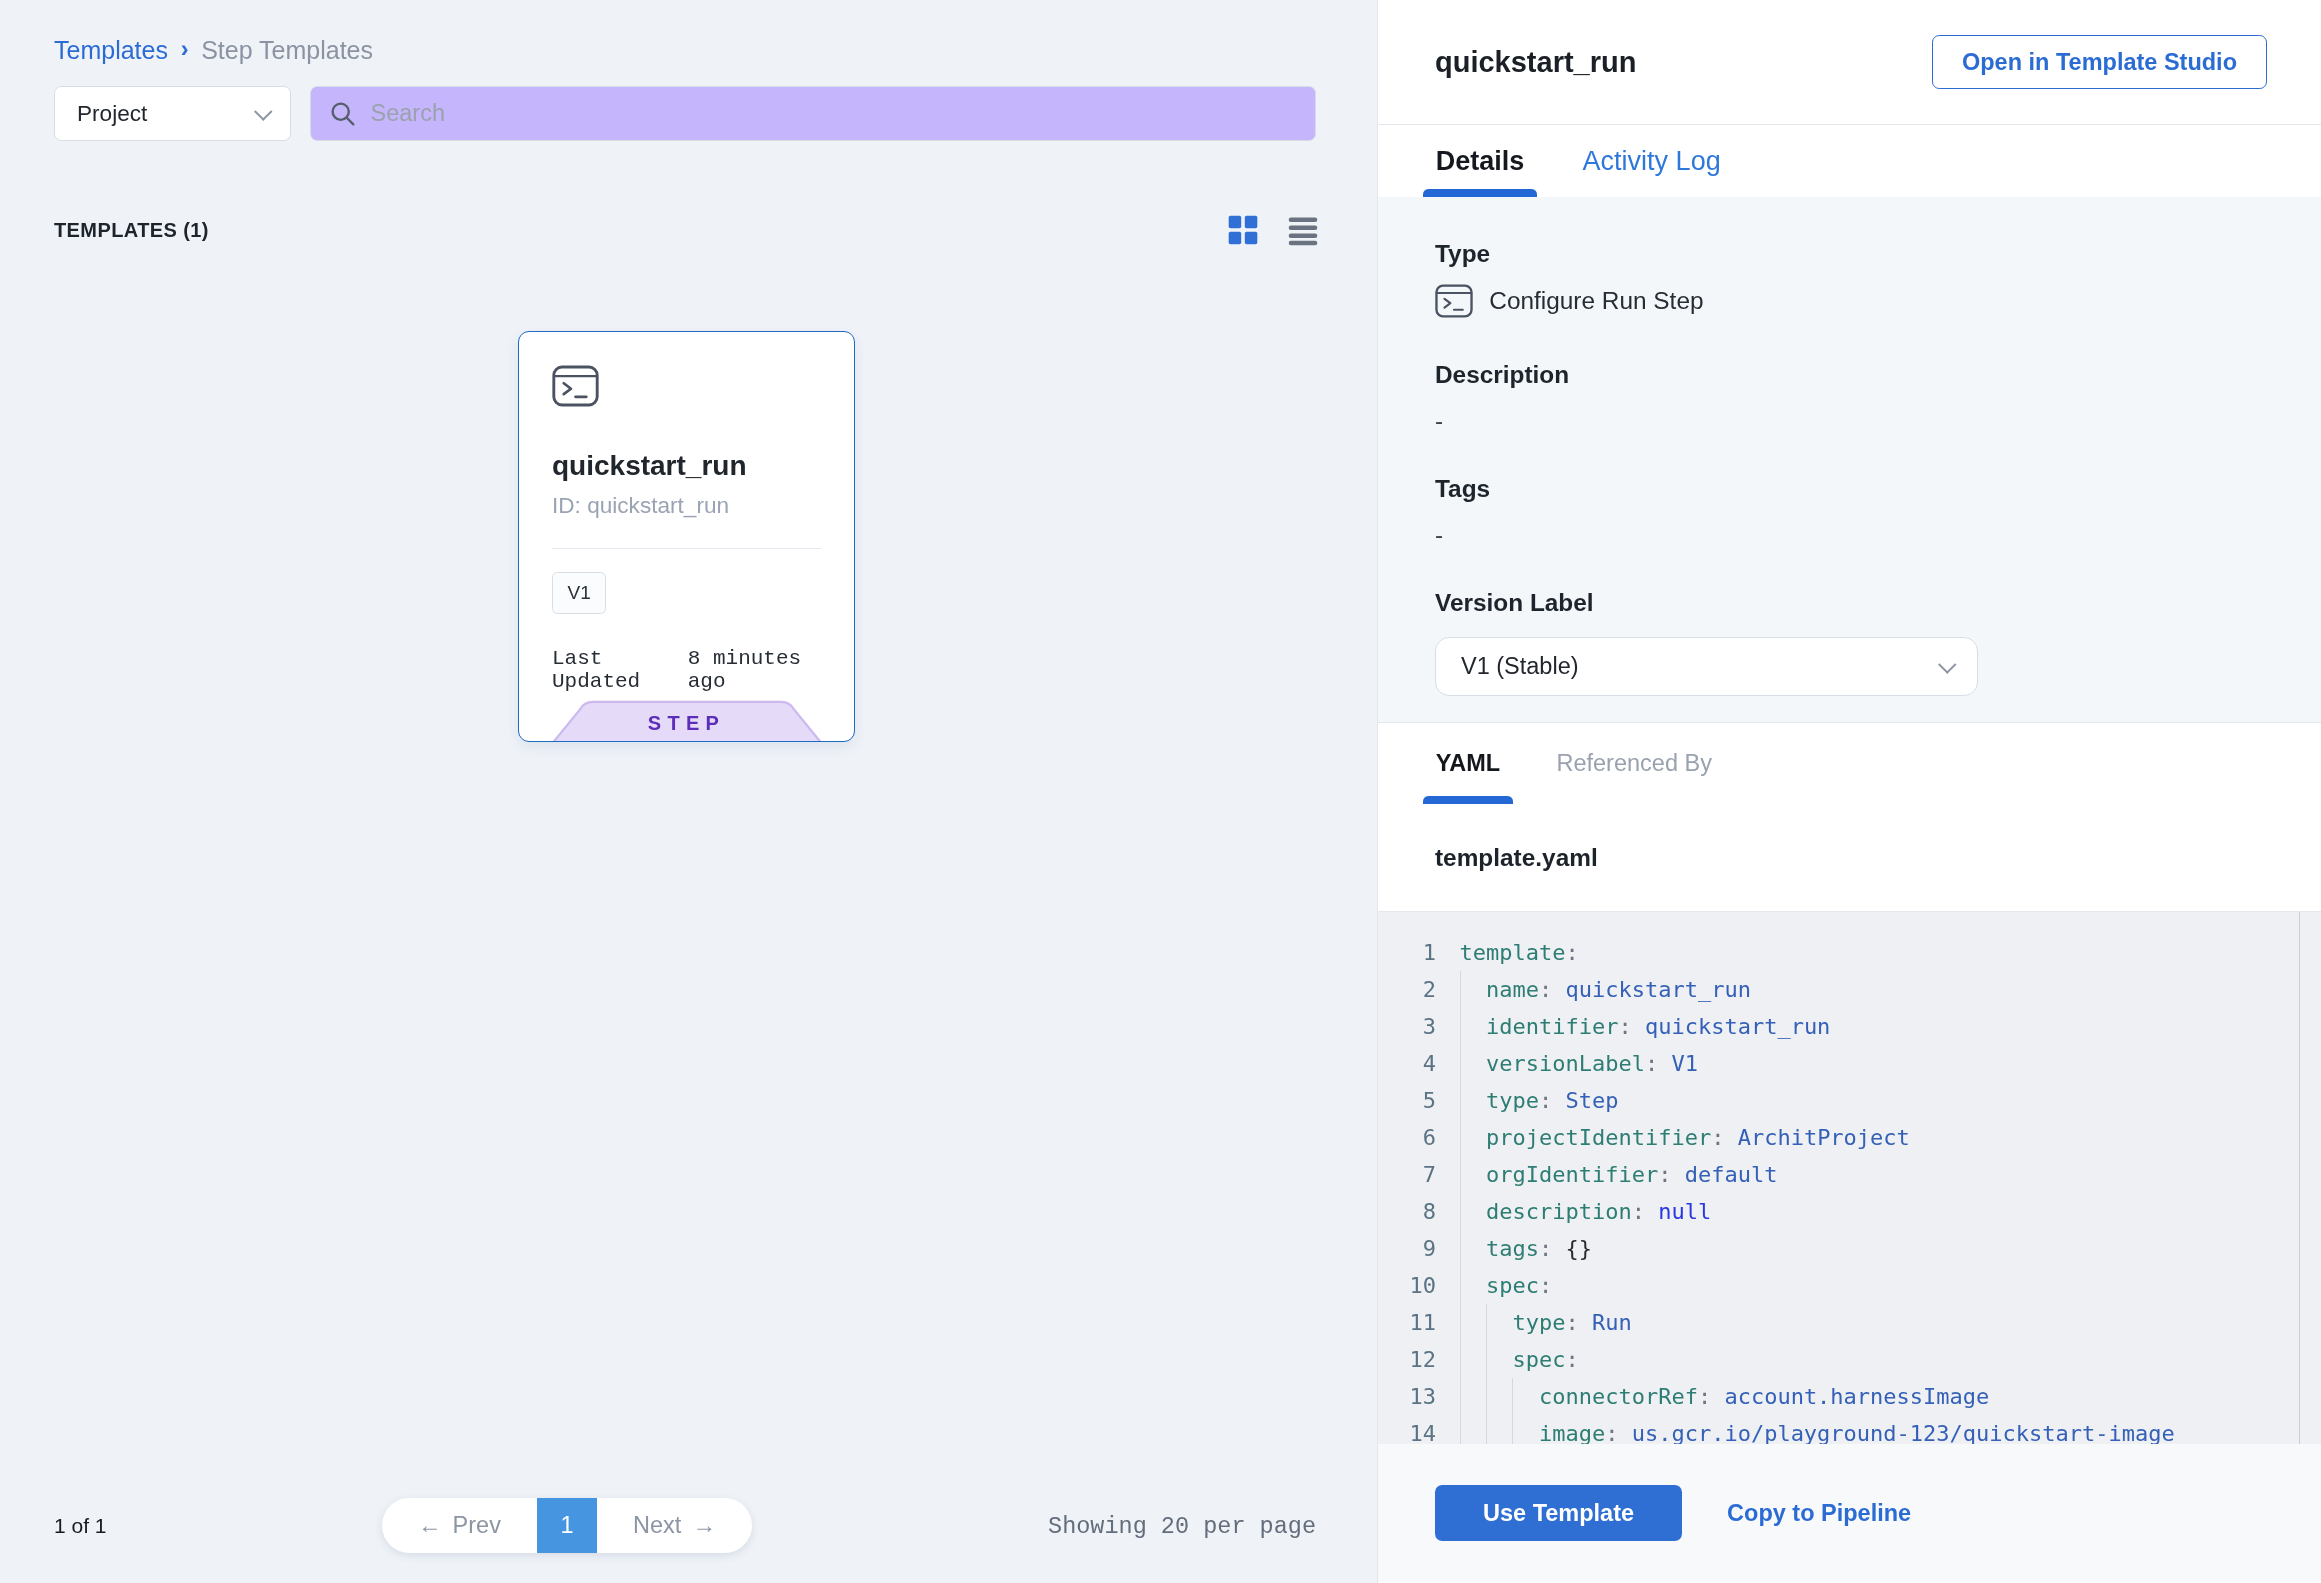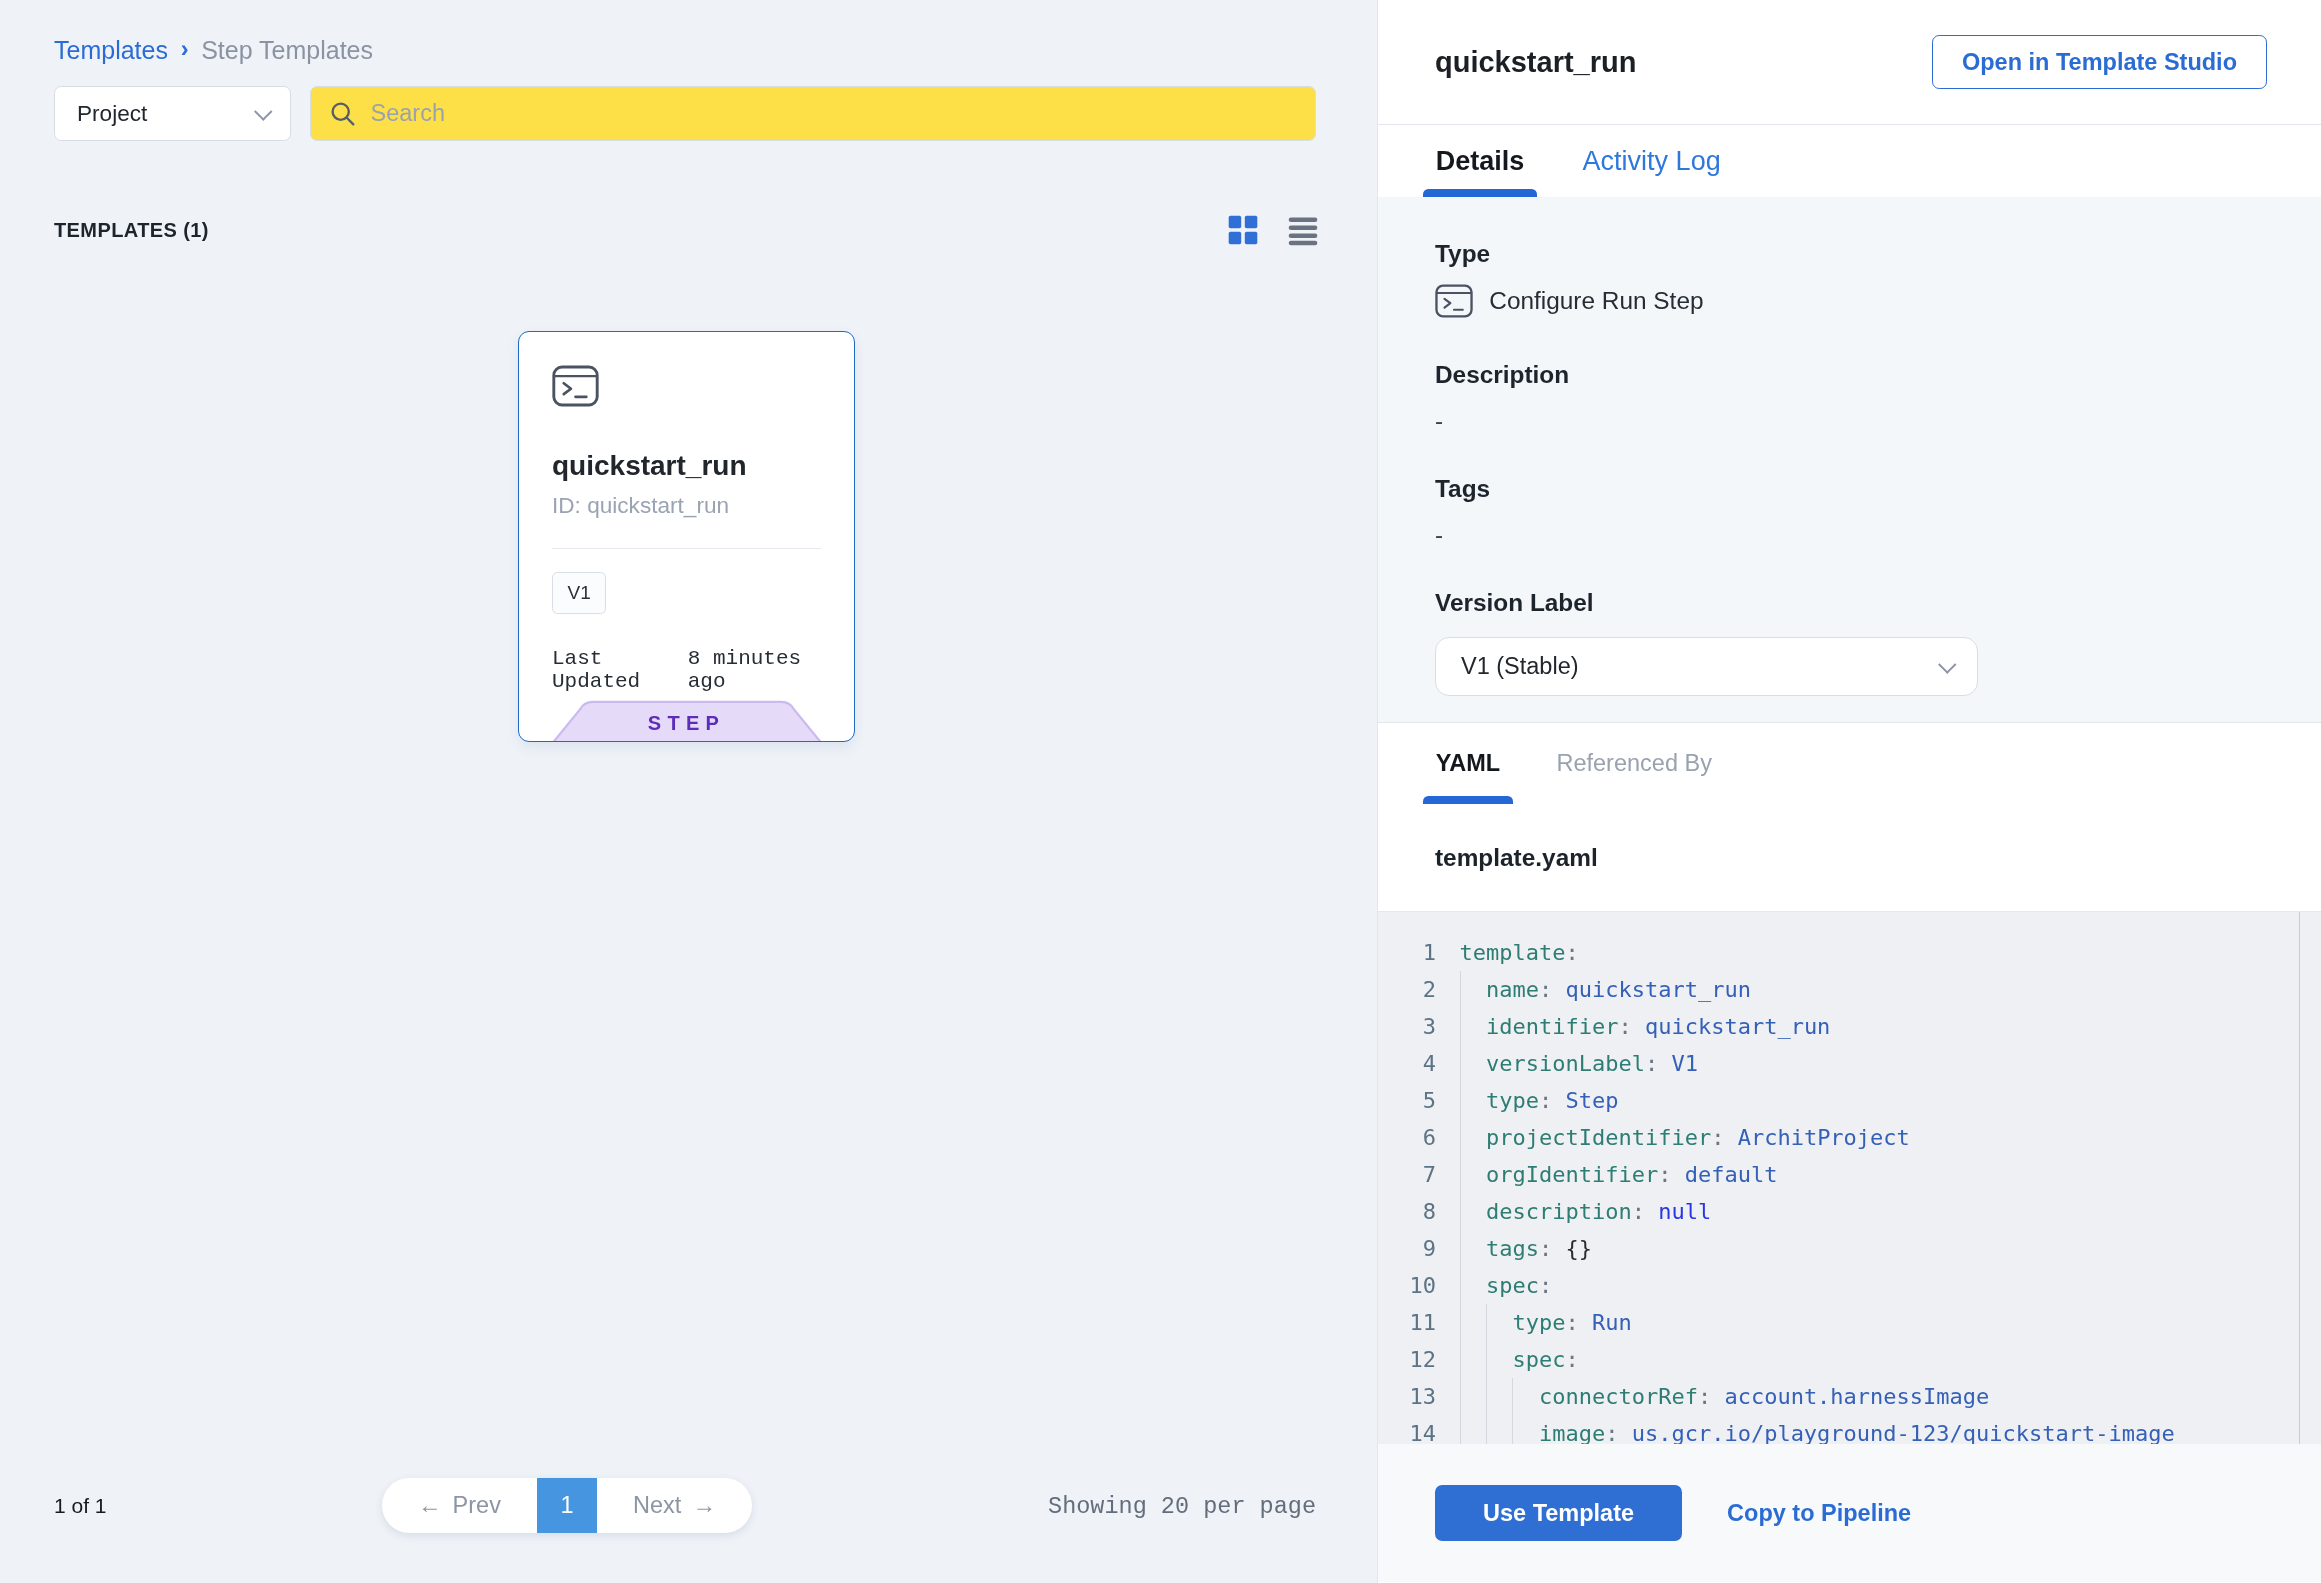--- a/index.html
+++ b/index.html
@@ -20,7 +20,7 @@
   .scope-select .lbl { font-size:22.6px; color:#22272e; }
   .chev { width:12.7px; height:12.7px; border-right:2.3px solid #8d95a5; border-bottom:2.3px solid #8d95a5;
     transform:rotate(45deg) translateY(-2.7px); flex:none; }
-  .search-box { flex:1; height:55px; background:#fde047; border:0.9px solid #d7dde5; border-radius:7.2px;
+  .search-box { flex:1; height:55px; background:#c4b5fd; border:0.9px solid #d7dde5; border-radius:7.2px;
     display:flex; align-items:center; padding:0 18px; gap:14.5px;justify-content:flex-end; }
   .search-box input { border:none; outline:none; flex:1; font-size:23.5px; color:#333a42; background:transparent;
     font-family:"Liberation Sans", sans-serif; }

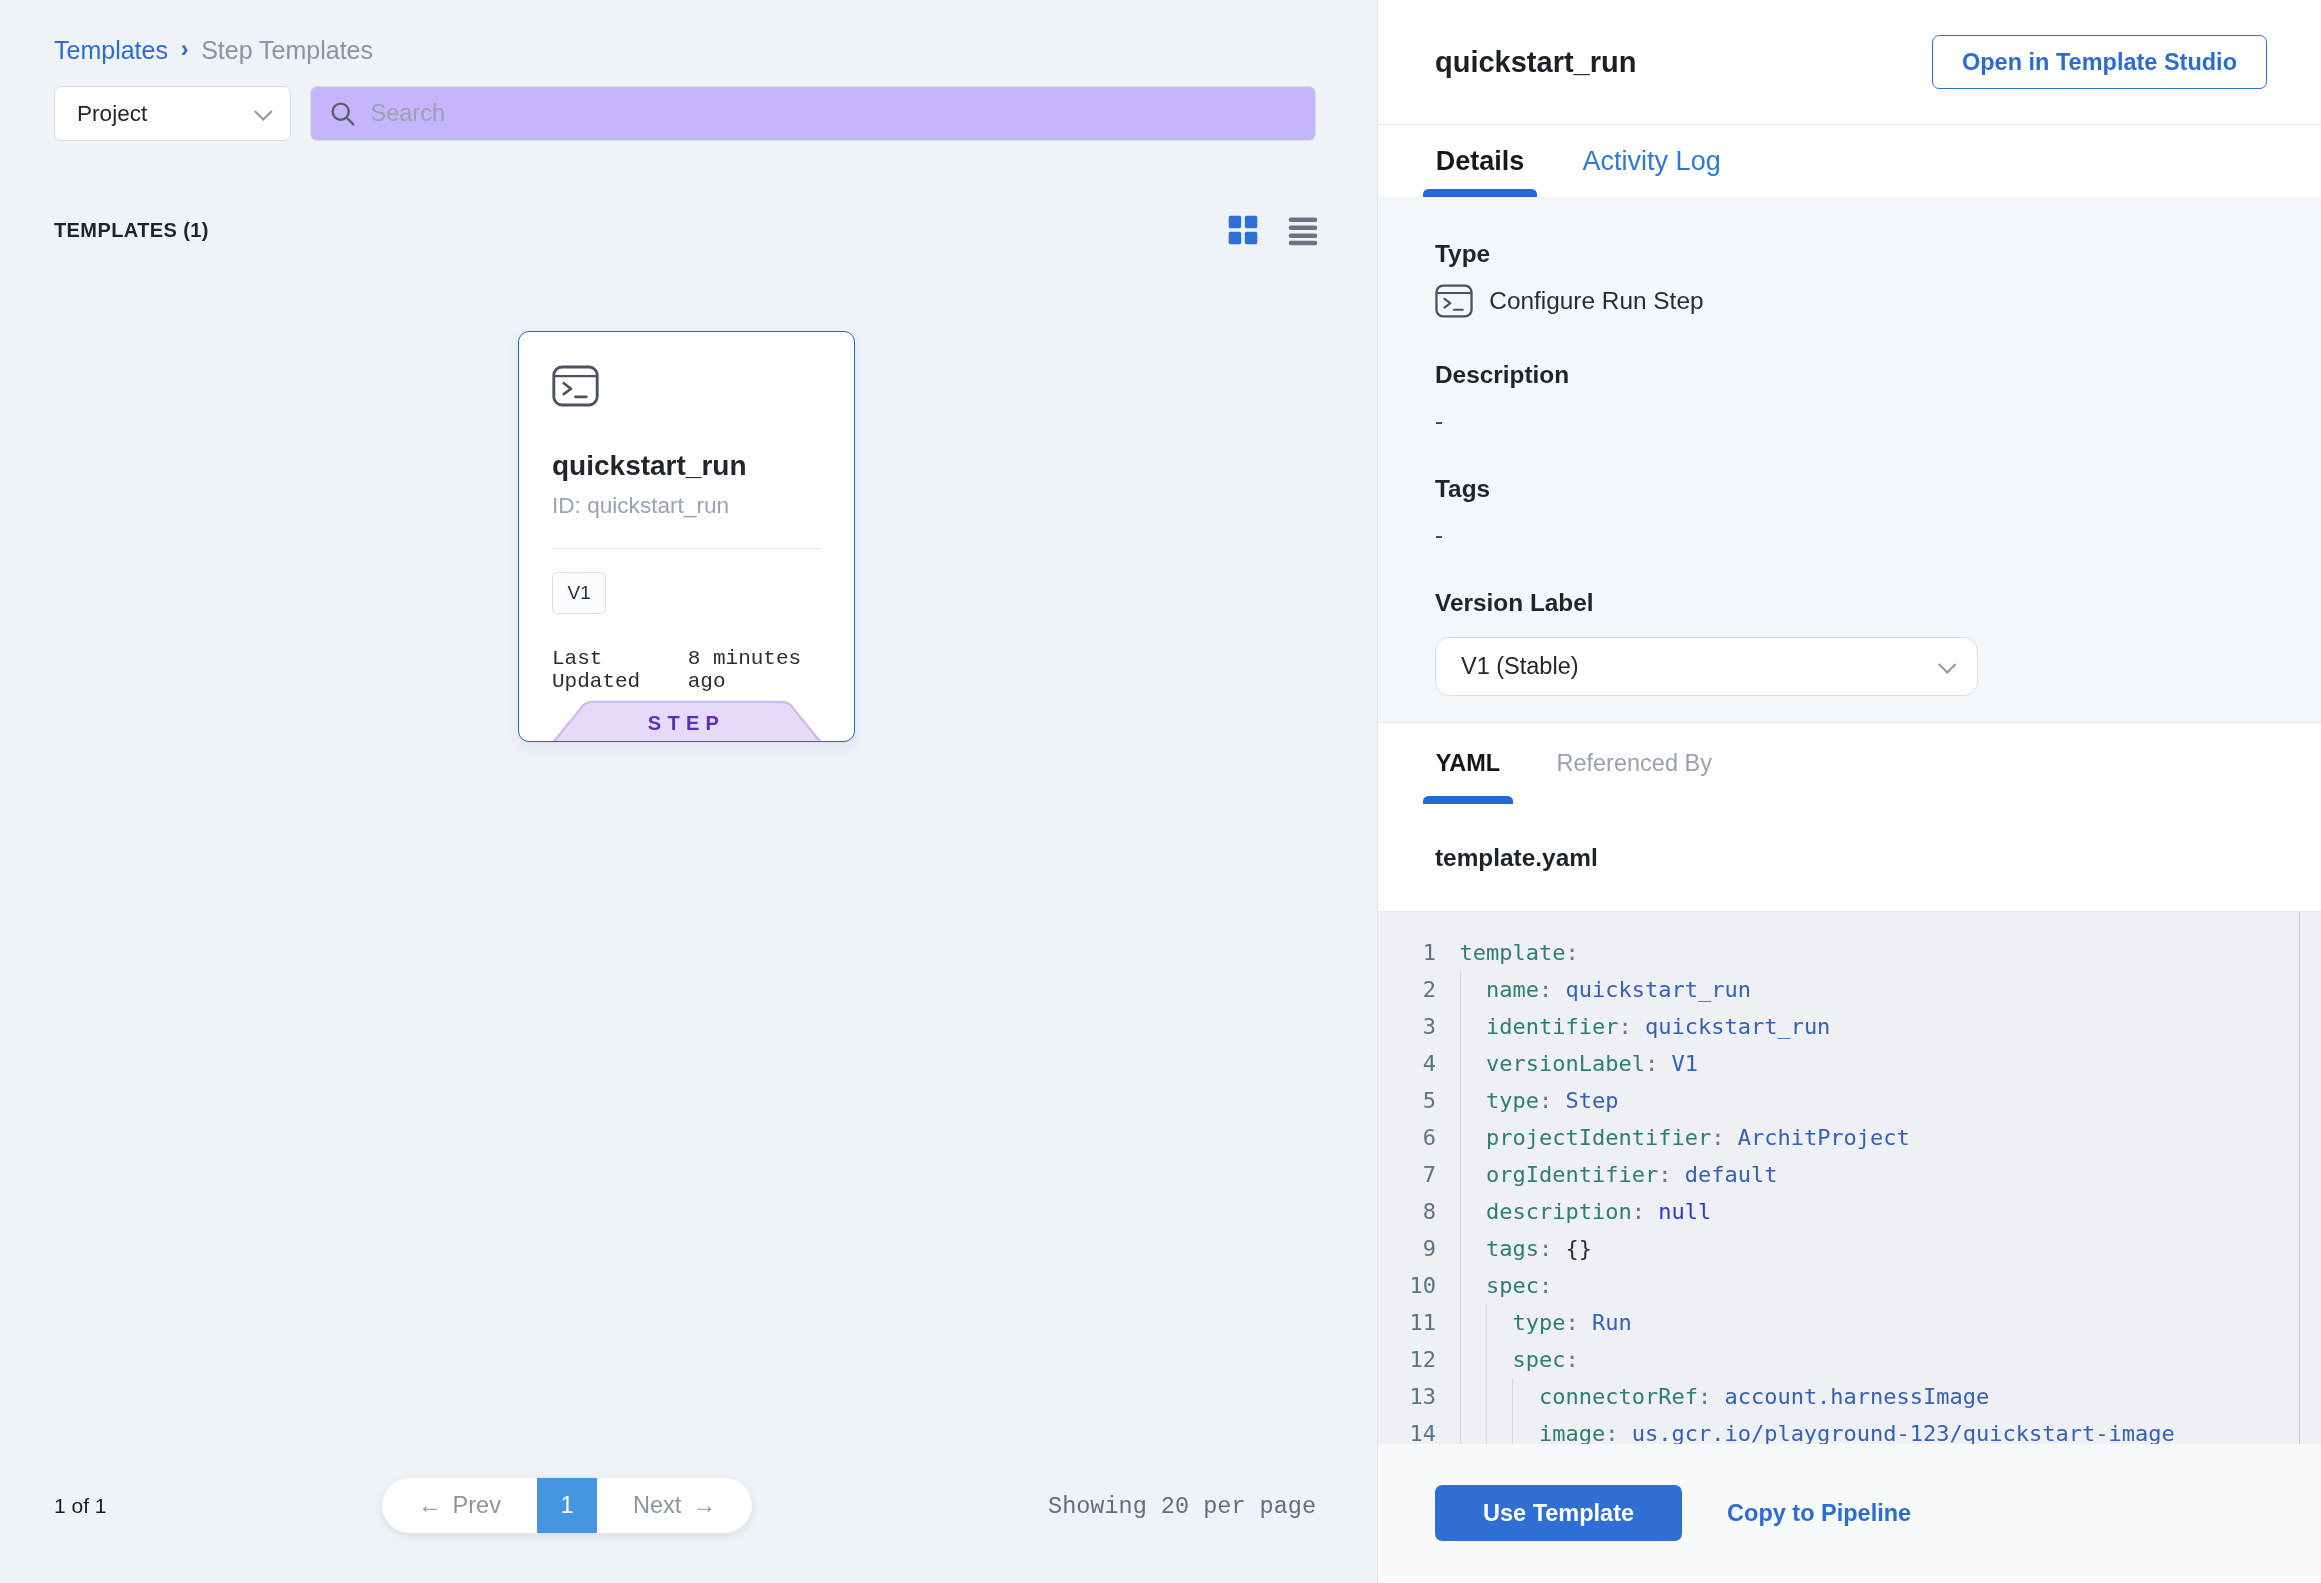--- a/index.html
+++ b/index.html
@@ -47,7 +47,7 @@
     font-size:20px; font-weight:700; letter-spacing:6.3px; color:#5b2db8; padding-top:5.4px; }
 
   
-  .pagination-row { position:absolute; left:0; right:0; bottom:50px; height:55px; }
+  .pagination-row { position:absolute; left:0; right:0; bottom:30px; height:55px; }
   .page-summary { position:absolute; left:54px; top:50%; transform:translateY(-50%); font-size:21px; color:#161b21; }
   .pager { position:absolute; left:382px; top:0; width:370px; height:55px; background:#fff; border-radius:28px;
     box-shadow:0 2.7px 9px rgba(40,60,100,0.12); display:flex; overflow:hidden; align-items:stretch; }

